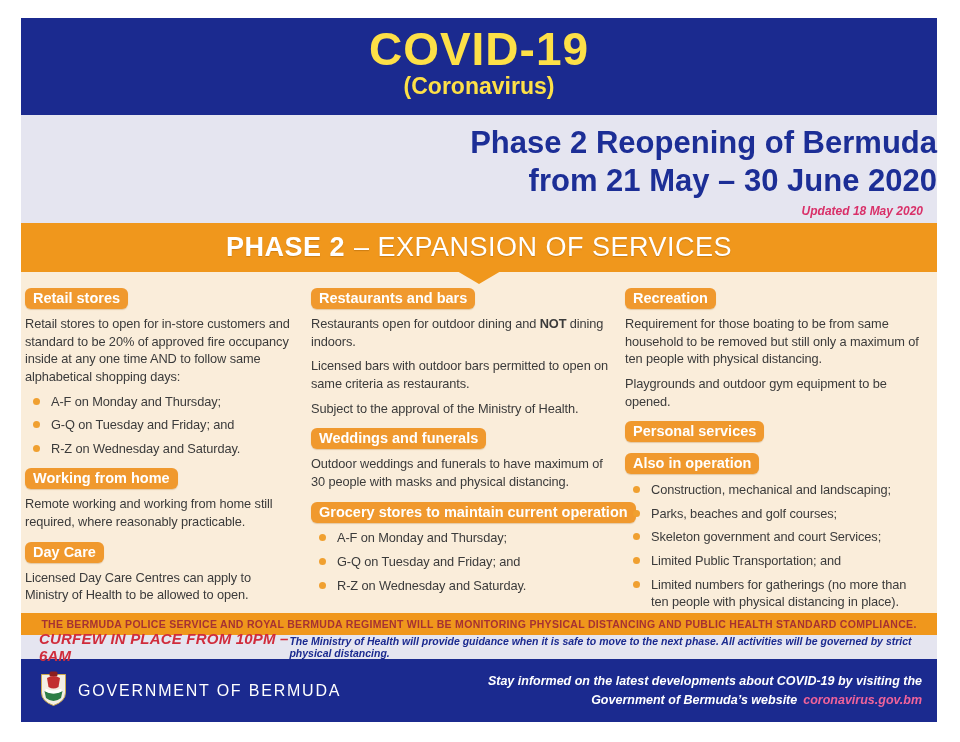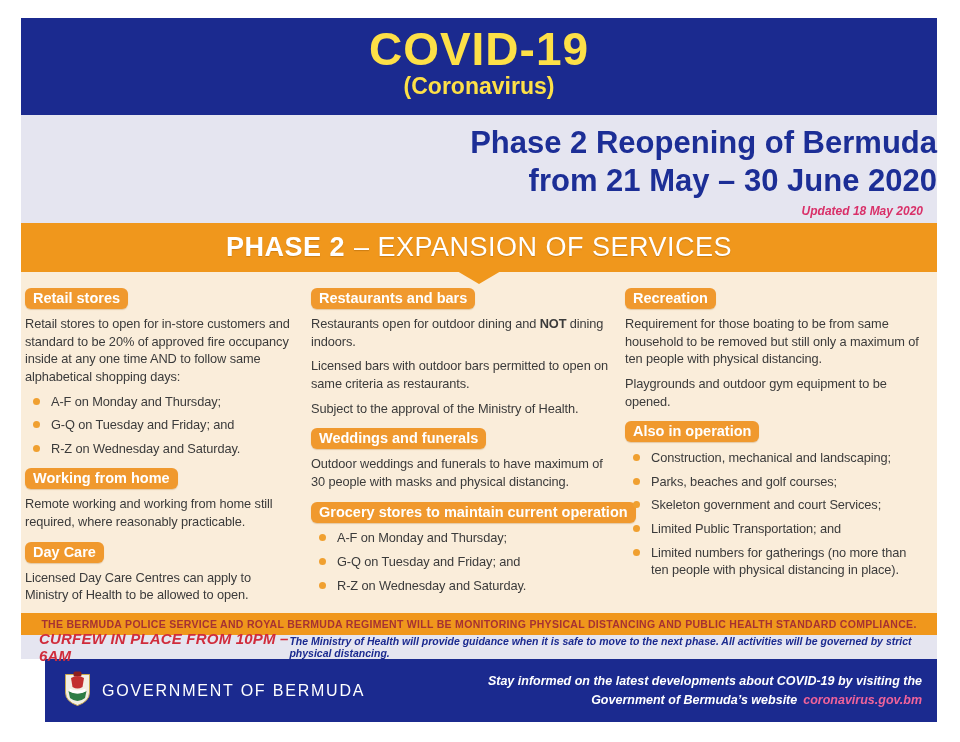--- a/index.html
+++ b/index.html
@@ -231,7 +231,7 @@
       </div>
       <div class="column">
         <div class="section"><span class="badge">Recreation</span><p class="para"><span>Requirement for those boating to be from same household to be removed but still only a maximum of ten people with physical distancing.</span></p><p class="para"><span>Playgrounds and outdoor gym equipment to be opened.</span></p></div>
-        <div class="section"></div>
+        <div class="section"><span class="badge">Personal services</span></div>
         <div class="section"><span class="badge">Also in operation</span><ul class="bullets">
             <li class="bullet"><span class="dot"></span><span>Construction, mechanical and landscaping;</span></li>
             <li class="bullet"><span class="dot"></span><span>Parks, beaches and golf courses;</span></li>

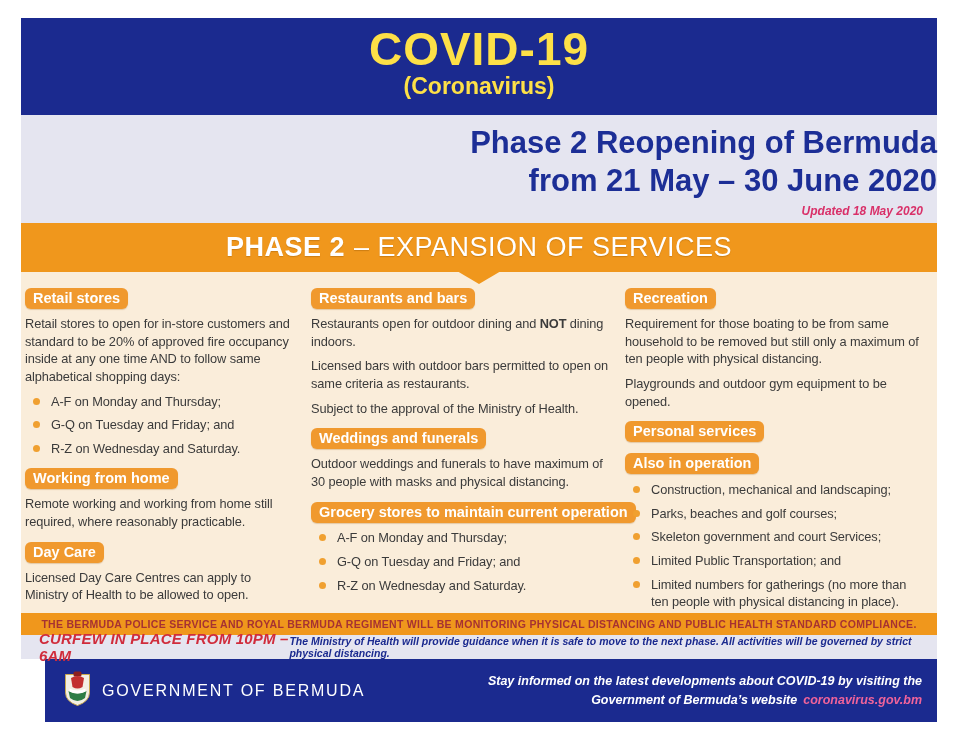--- a/index.html
+++ b/index.html
@@ -48,7 +48,7 @@
 
   
   .footer { height:63px; background:#1B2A8F; display:flex; justify-content:space-between; align-items:center;
-            padding:0 15px 0 19px; box-sizing:border-box; color:#fff;margin-left:24px; }
+            padding:0 15px 0 19px; box-sizing:border-box; color:#fff; }
   .gov { display:flex; align-items:center; gap:11px; }
   .gov-label { font-size:16px; letter-spacing:1.8px; font-weight:normal; }
   .stay { text-align:right; font-weight:bold; font-style:italic; font-size:12.5px; line-height:1.45; }

